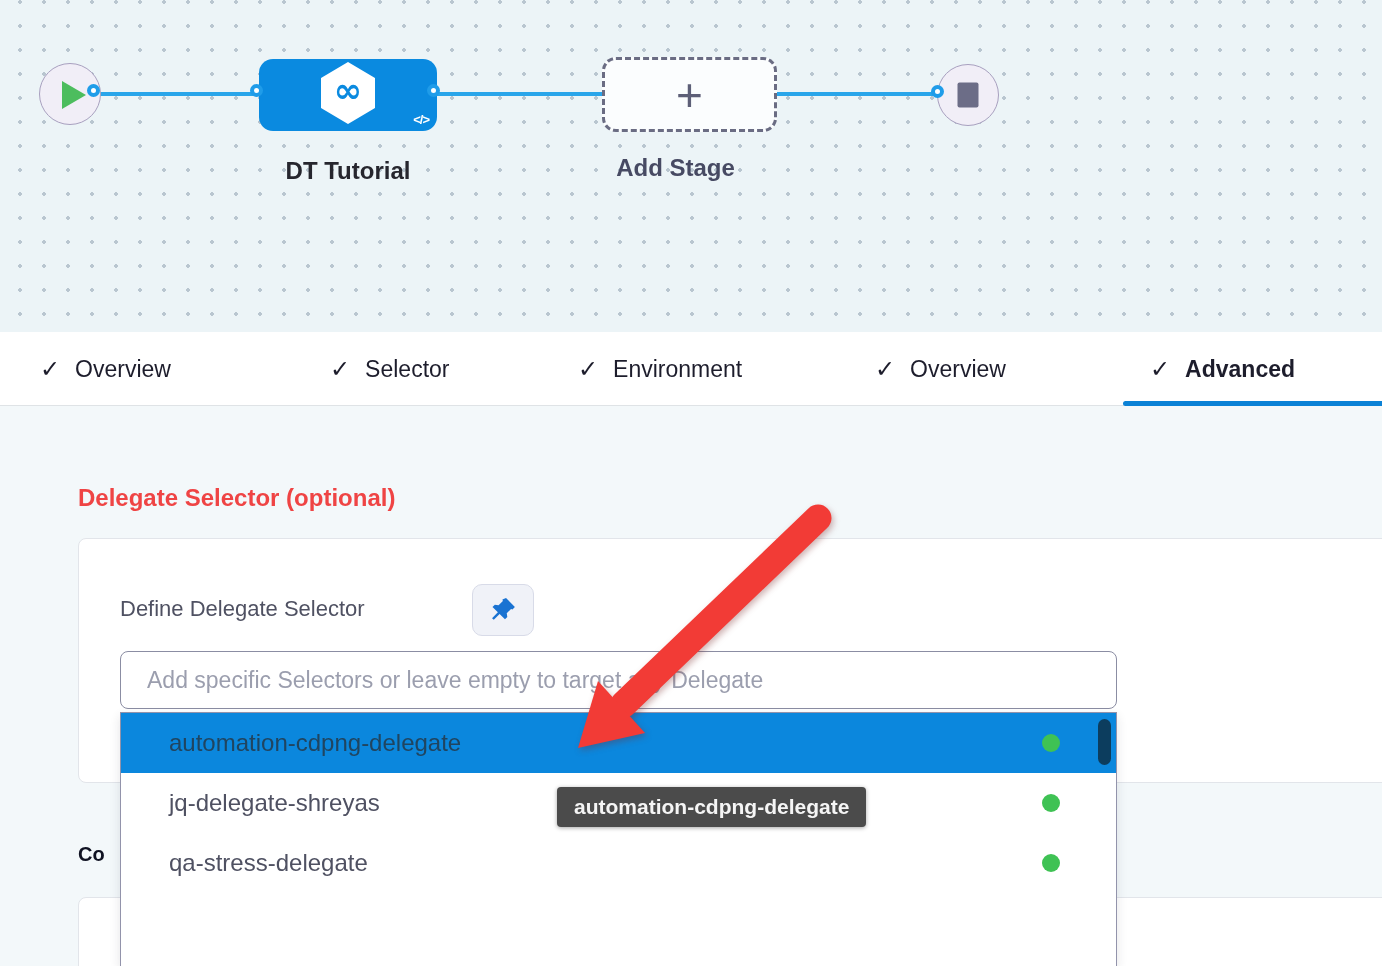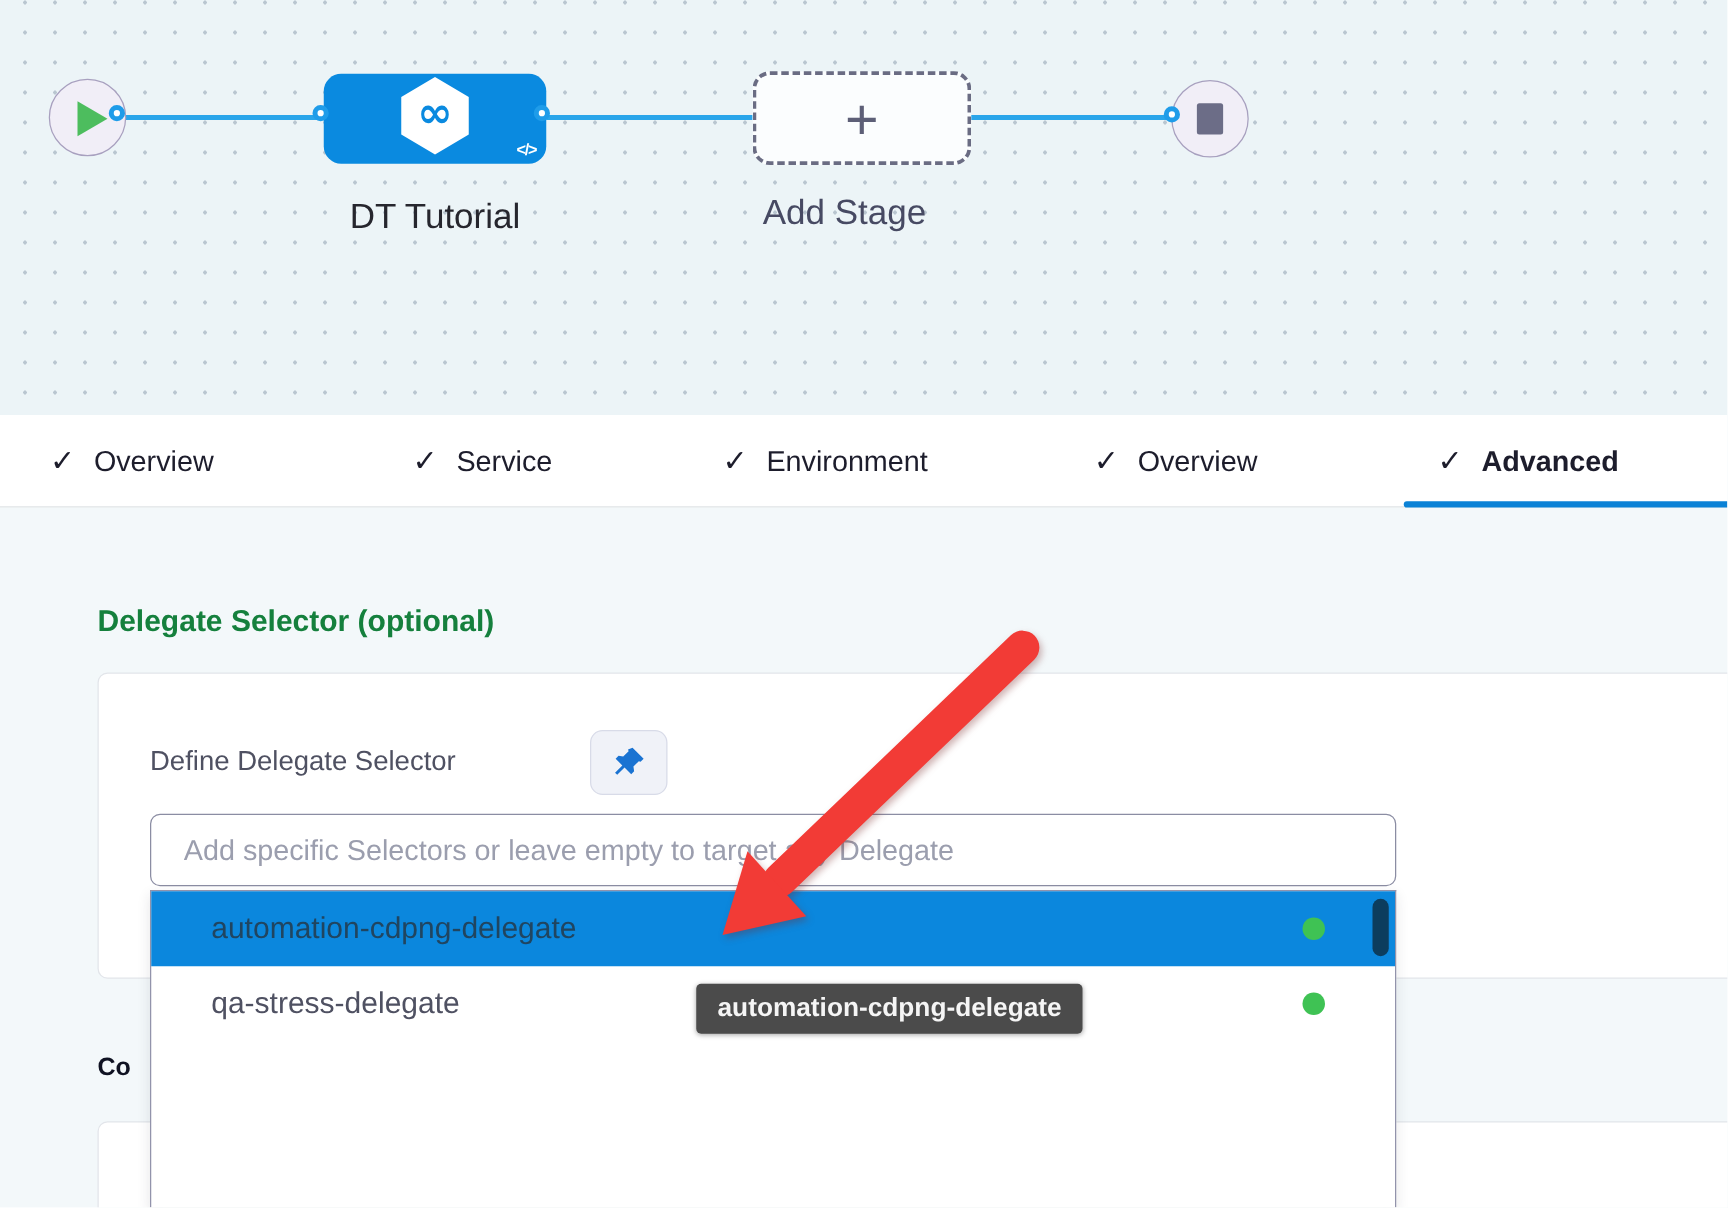--- a/index.html
+++ b/index.html
@@ -40,7 +40,7 @@
     display:flex;align-items:center;justify-content:center;
     color:#5d5f77;font-size:46px;font-weight:300;line-height:1;
   }
-  .node-label{position:absolute;font-size:28px;}
+  .node-label{position:absolute;font-size:24px;font-weight:bold;}
   .lbl-stage{left:259px;top:157px;width:178px;text-align:center;color:#26262e;}
   .lbl-add{left:588px;top:154px;width:175px;text-align:center;color:#474a63;}
   .end-square{

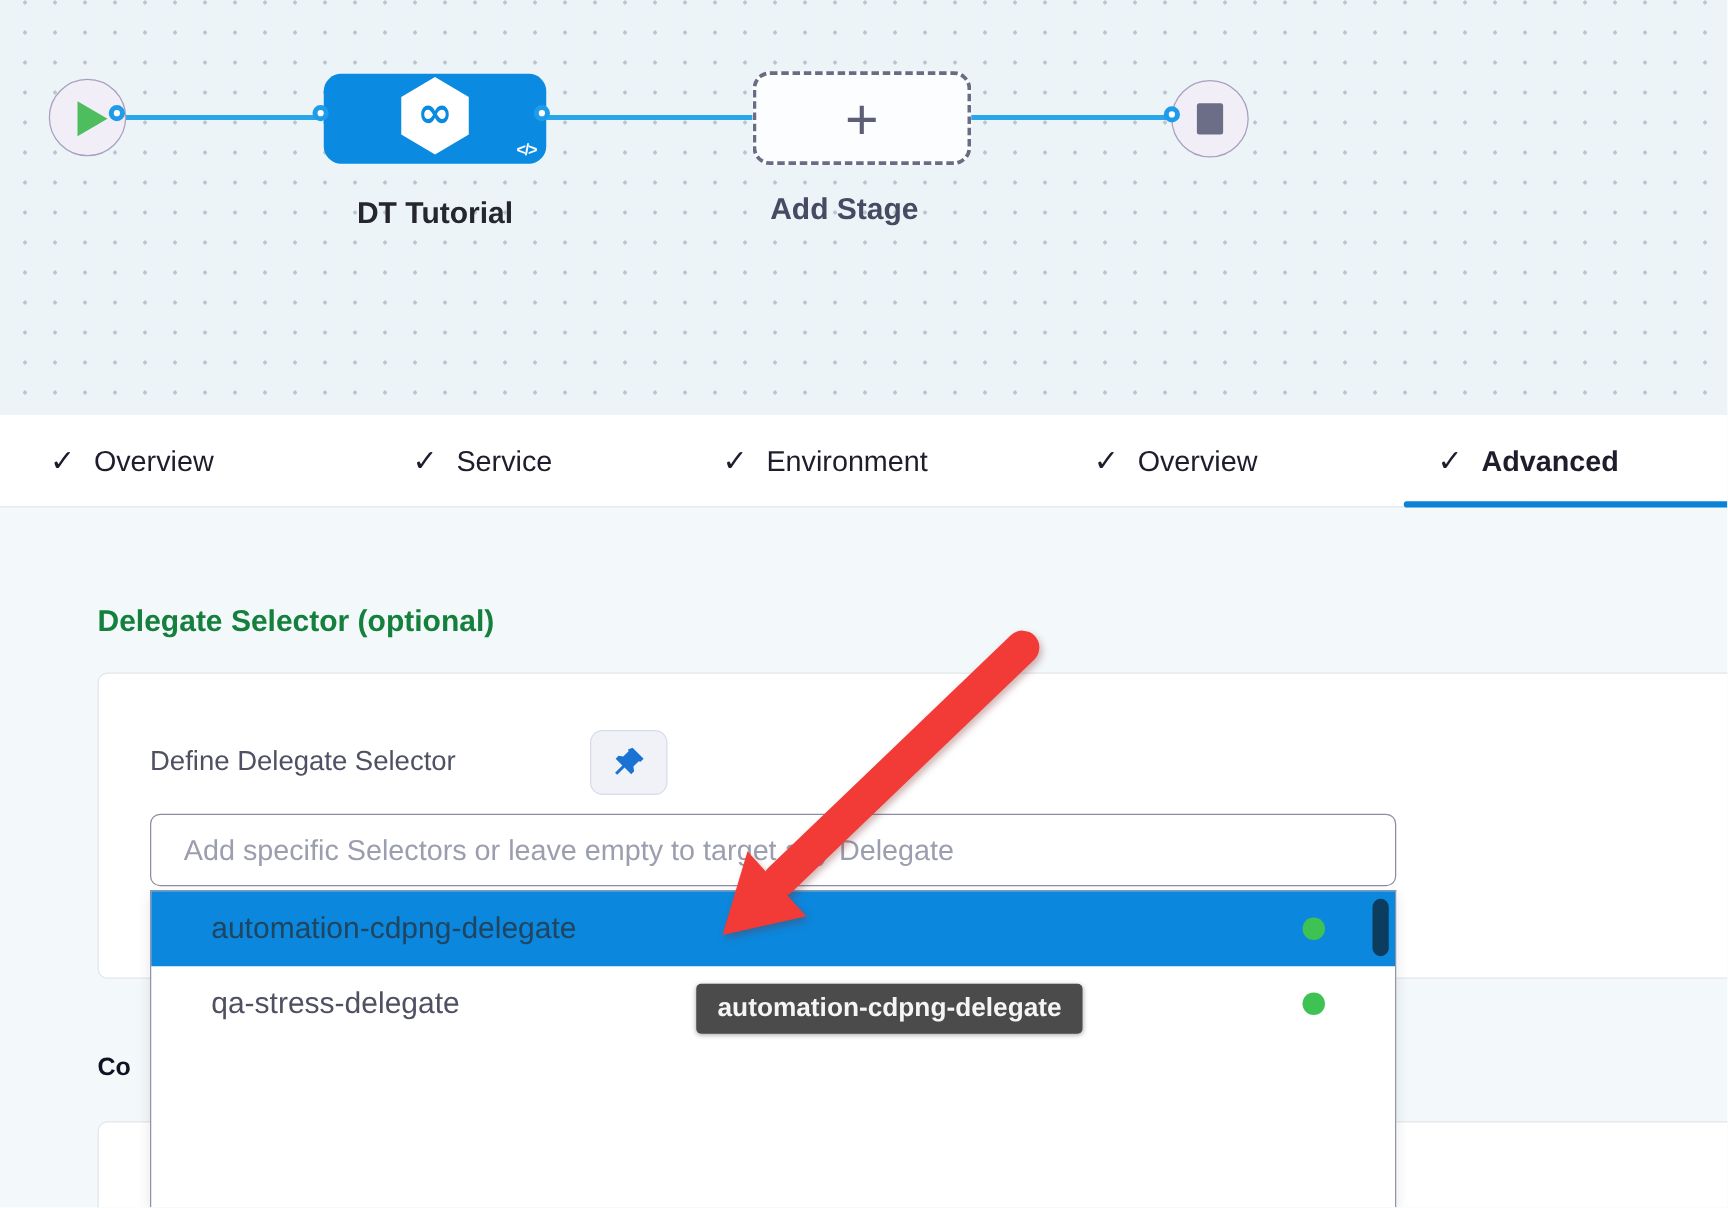--- a/index.html
+++ b/index.html
@@ -168,7 +168,7 @@
     </div>
     <div class="tab" style="left:330px;">
       <span class="check">✓</span>
-      <span>Service</span>
+      <span>Selector</span>
     </div>
     <div class="tab" style="left:578px;">
       <span class="check">✓</span>

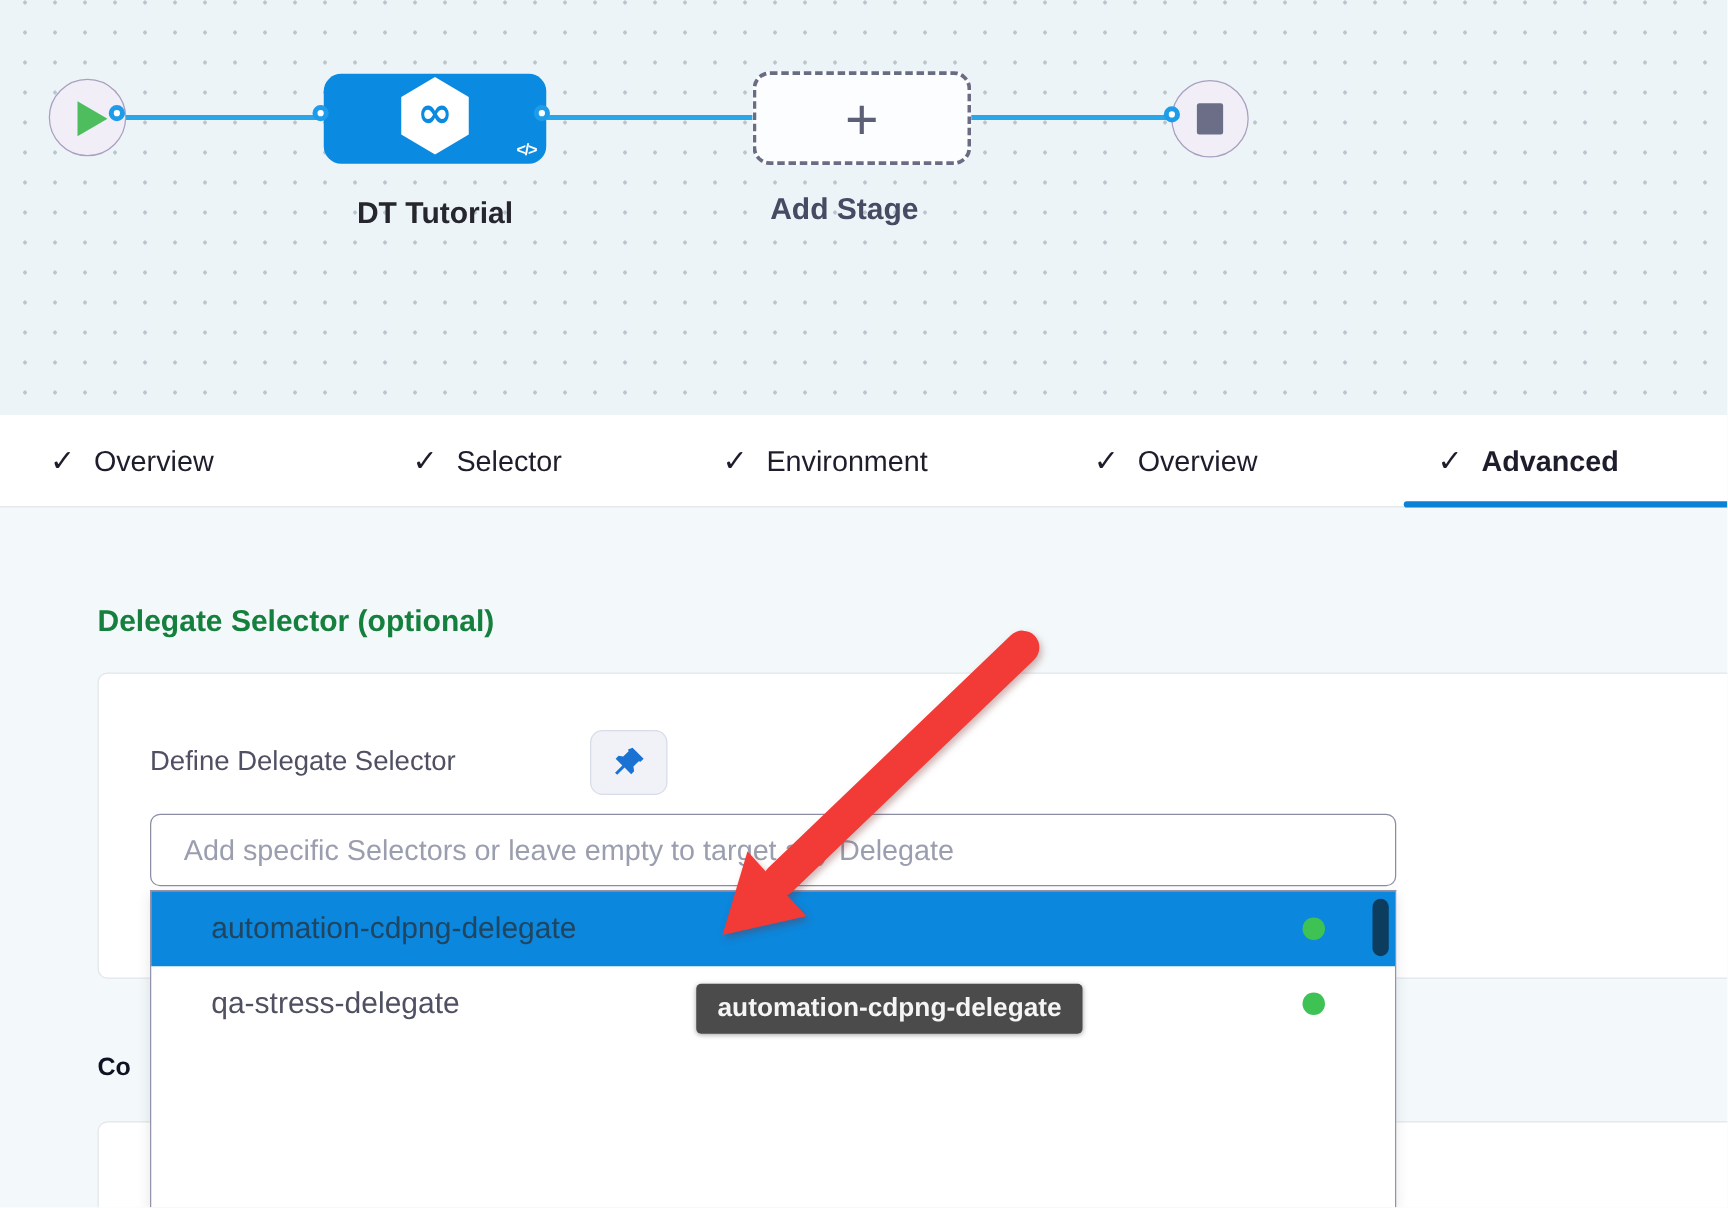--- a/index.html
+++ b/index.html
@@ -64,7 +64,7 @@
   }
   
   .panel-heading{
-    position:absolute;left:78px;top:484px;font-size:24px;font-weight:700;color:#15803d;
+    position:absolute;left:78px;top:484px;font-size:24px;font-weight:700;color:#ef4444;
   }
   .card1{
     position:absolute;left:78px;top:538px;width:1330px;height:245px;

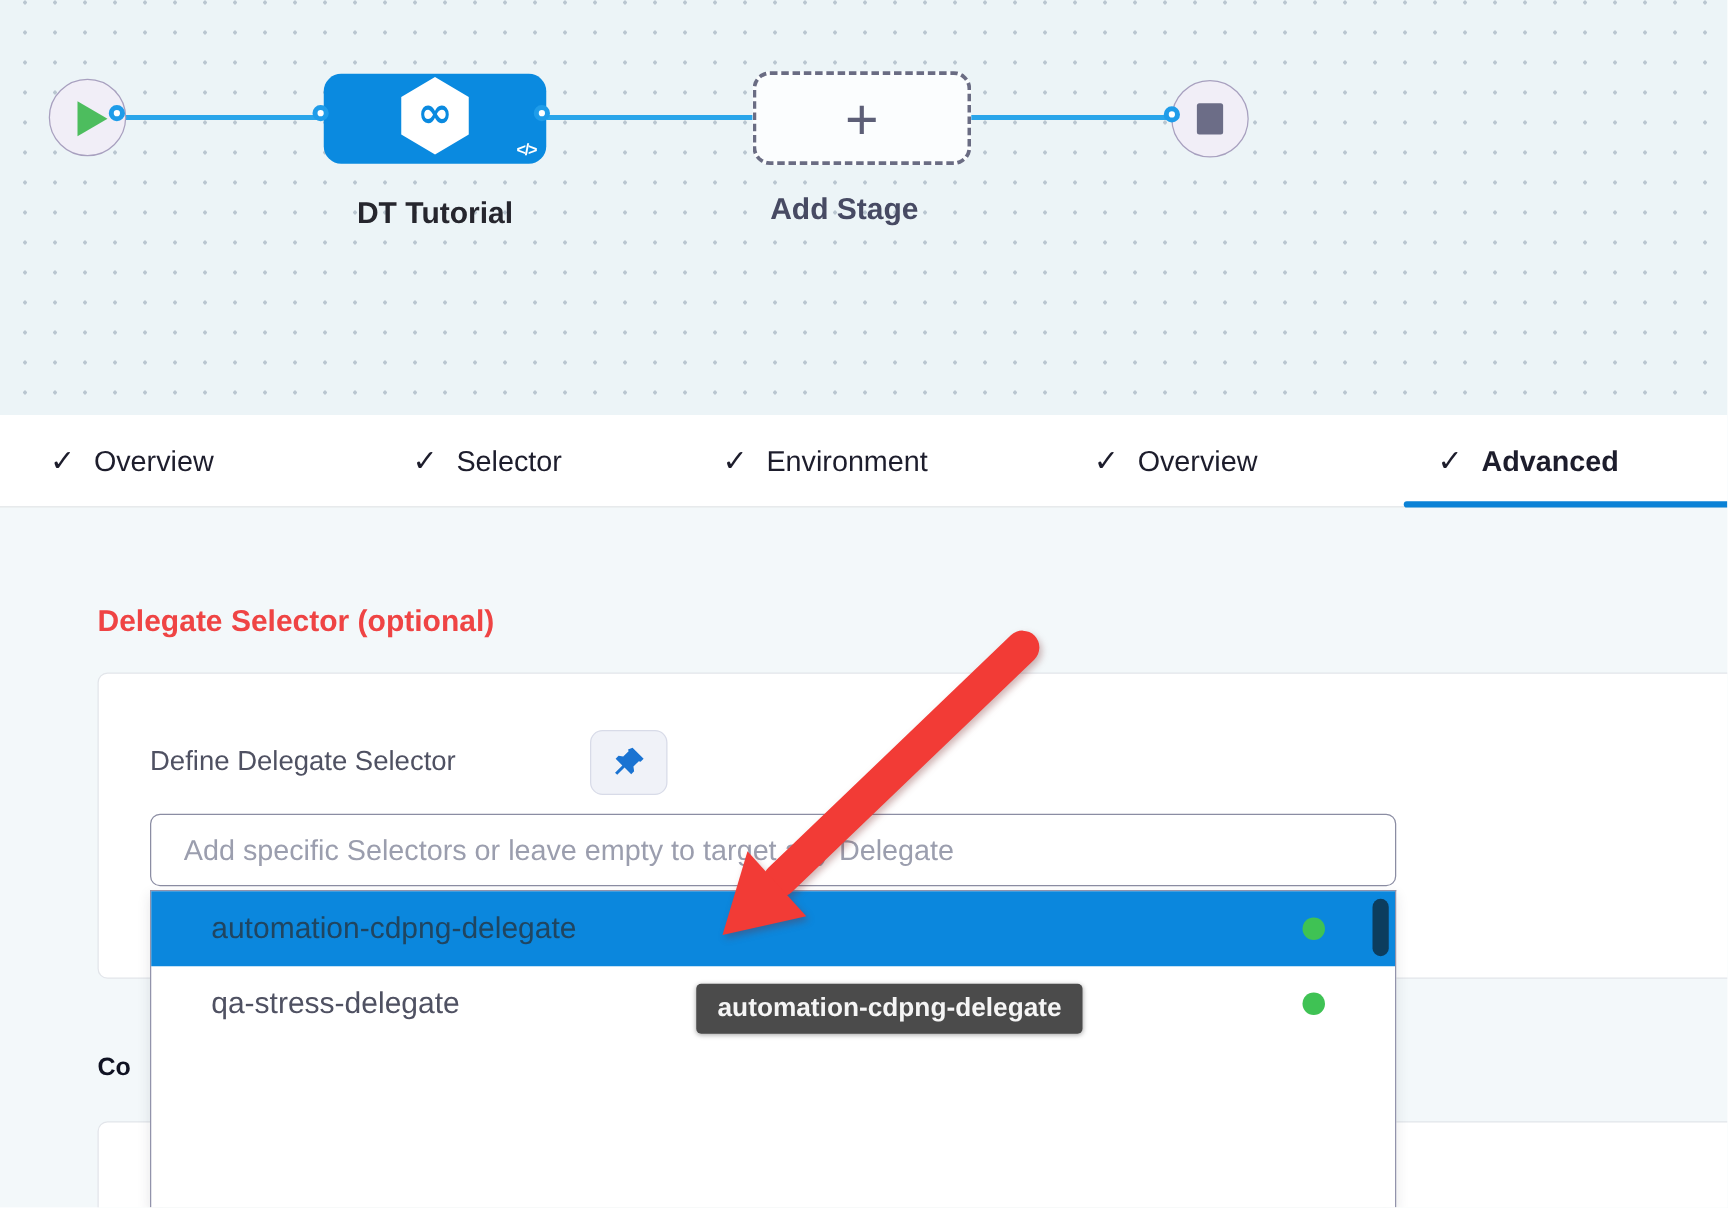--- a/index.html
+++ b/index.html
@@ -208,6 +208,10 @@
       <span class="status-dot"></span>
     </div>
     <div class="dd-item">
+      <span class="dd-label">jq-delegate-shreyas</span>
+      <span class="status-dot"></span>
+    </div>
+    <div class="dd-item">
       <span class="dd-label">qa-stress-delegate</span>
       <span class="status-dot"></span>
     </div>

